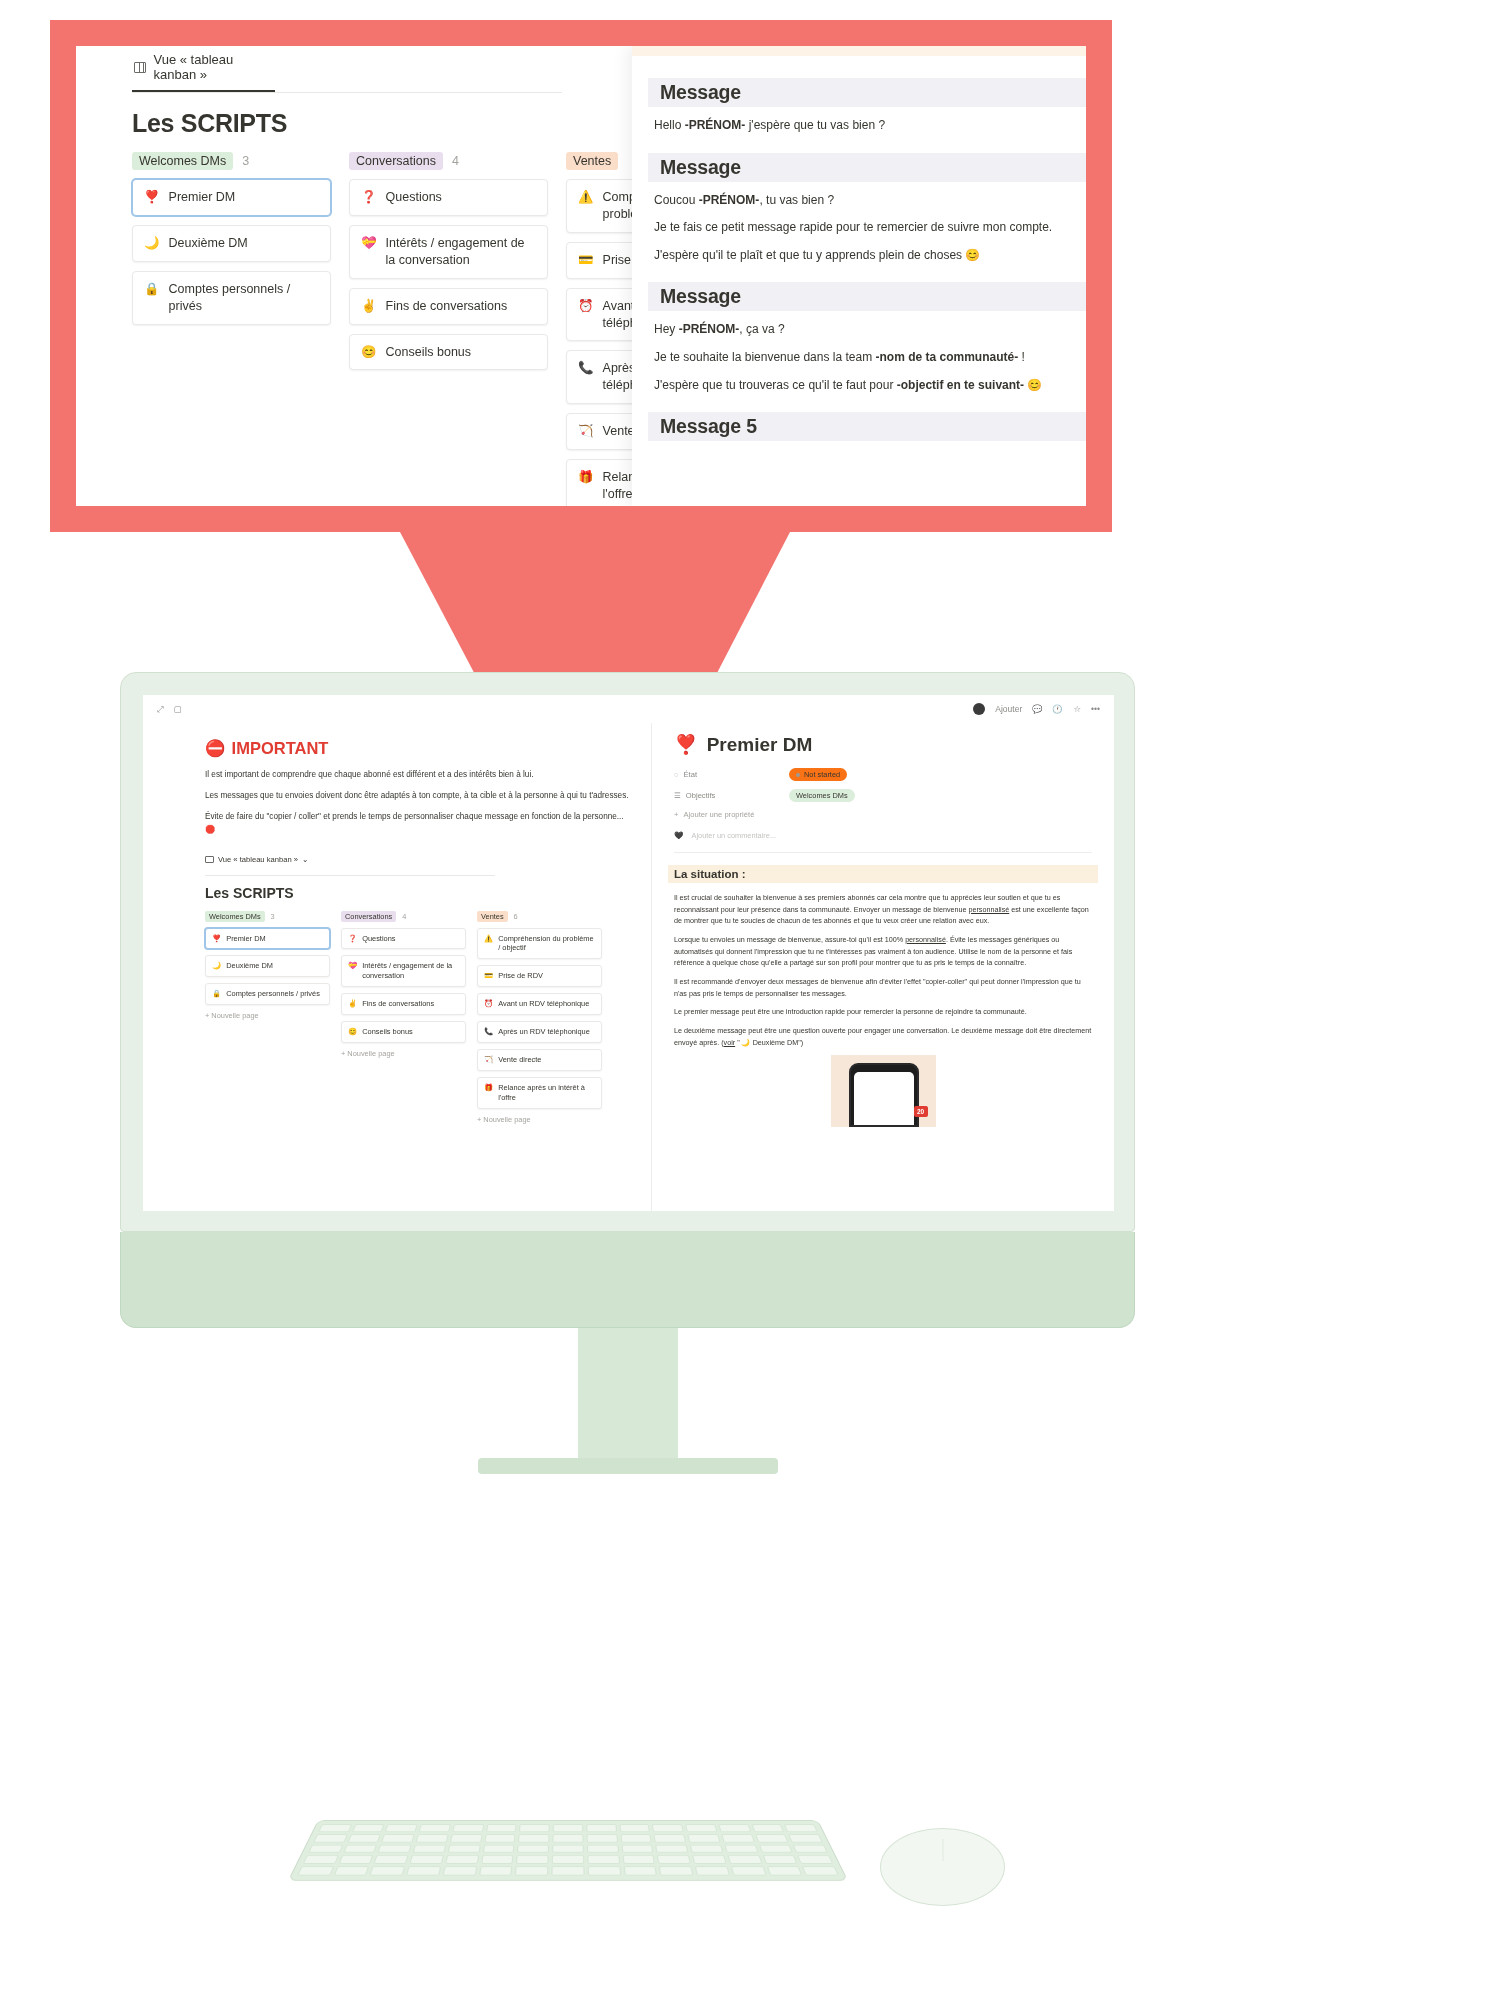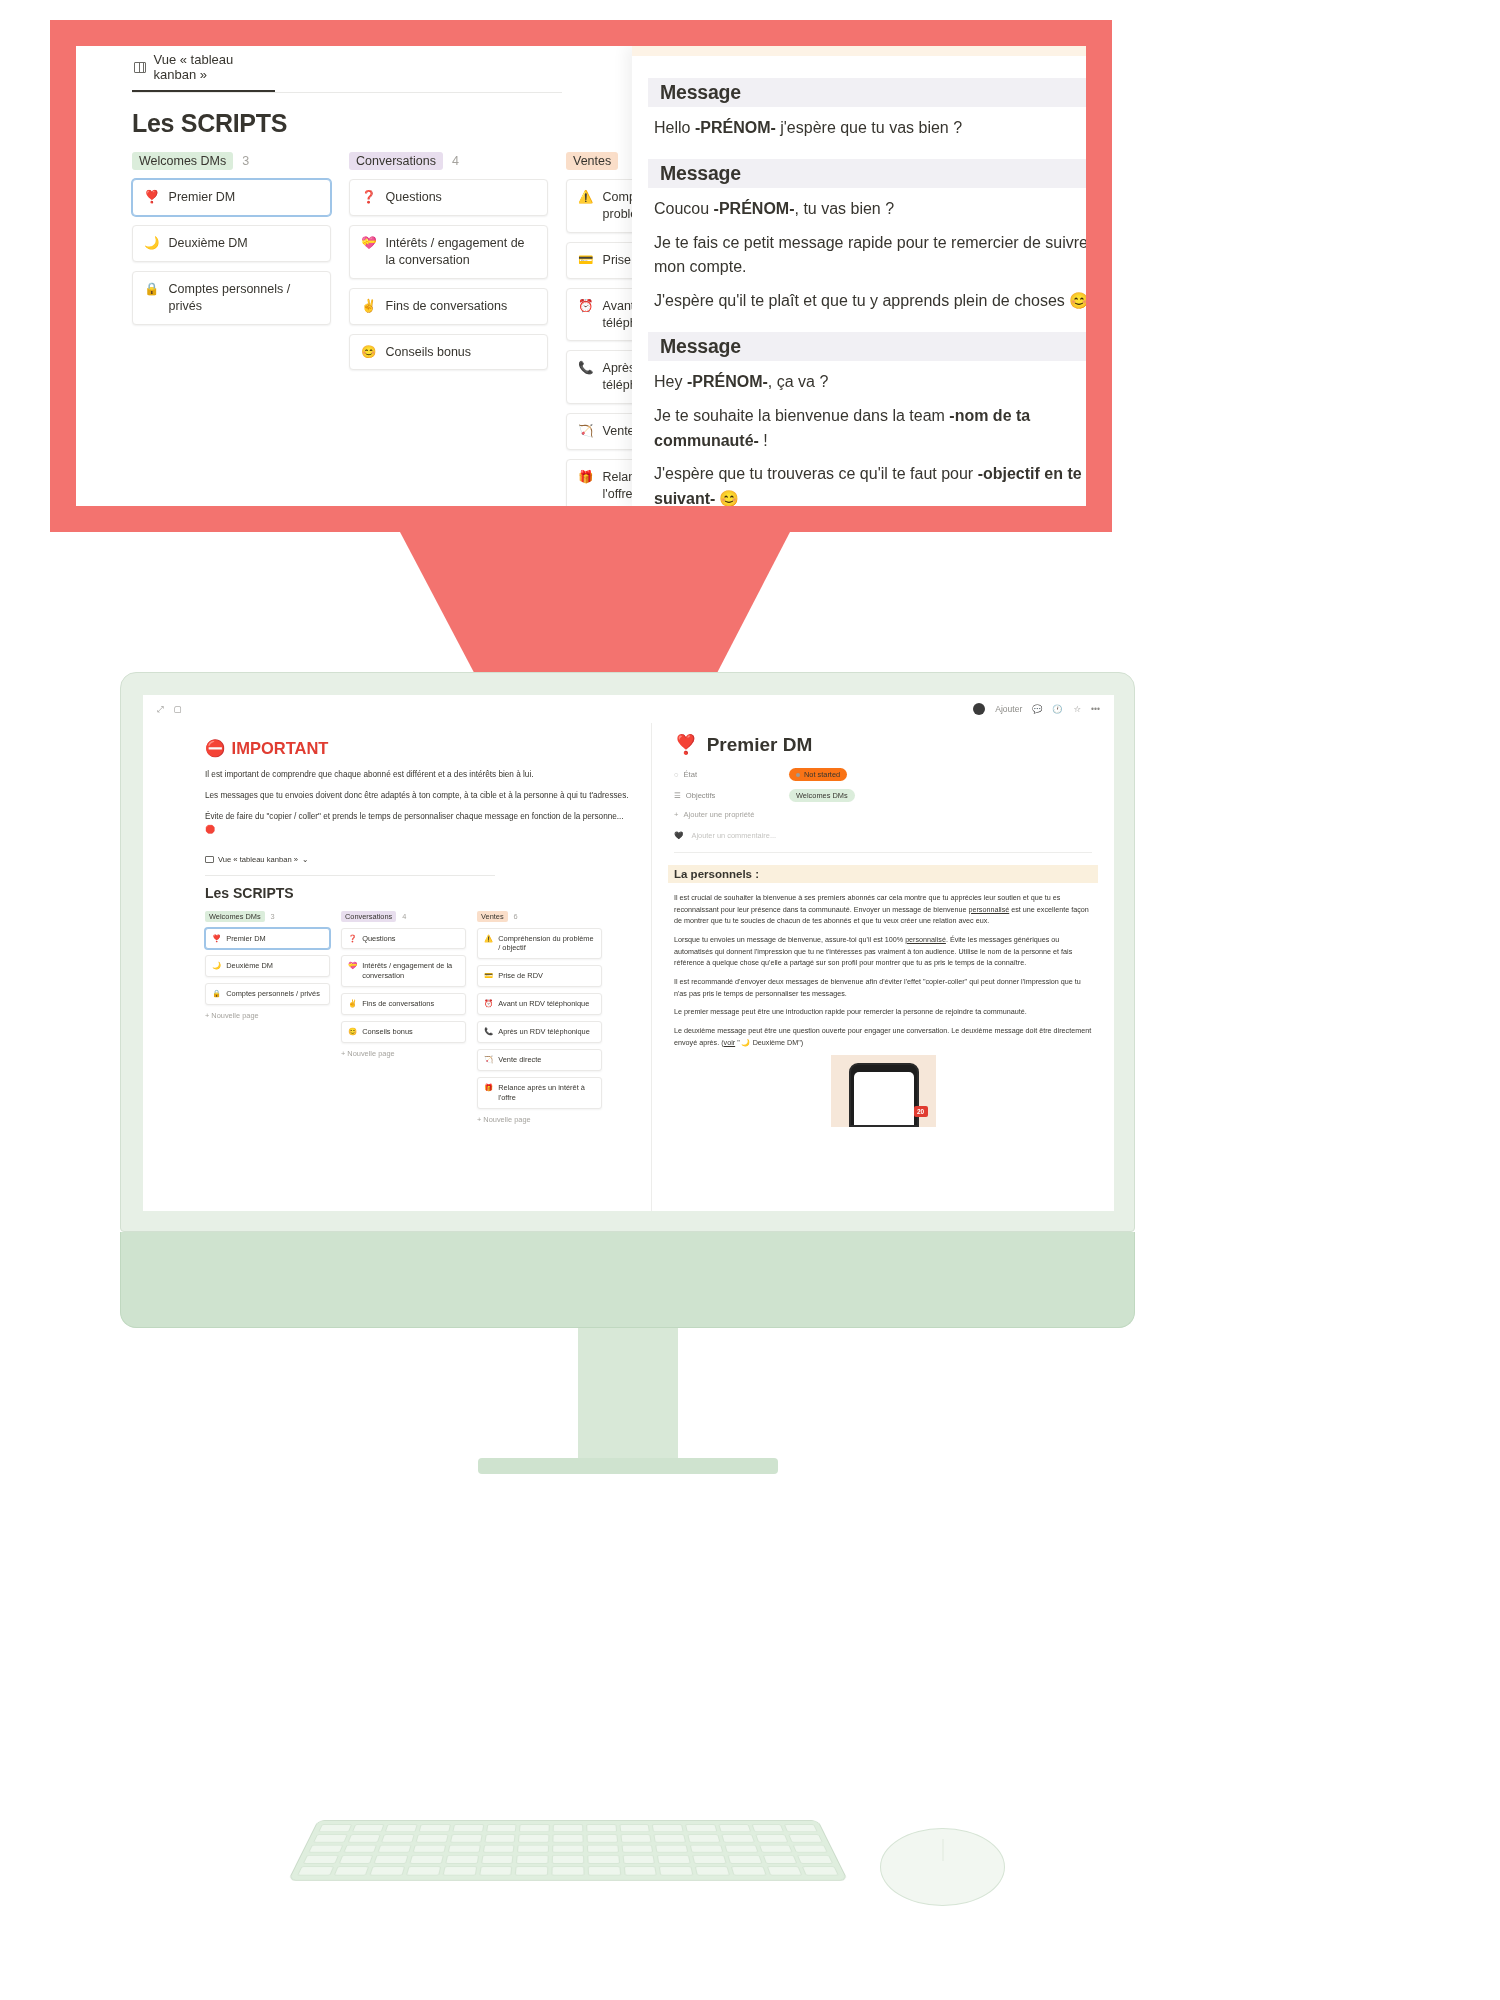--- a/index.html
+++ b/index.html
@@ -64,7 +64,7 @@
   .z-doc-peek { height: 10px; background: #fdf3e6; margin: 0 -22px 22px -22px; }
   .z-h { font-size: 19.5px; font-weight: 700; color: #37352f; background: #f1f0f4;
          padding: 3px 12px; margin: 18px -6px 8px -6px; letter-spacing: -0.2px; }
-  .z-p { font-size: 16px; color: #37352f; line-height: 1.55; margin: 9px 0; }
+  .z-p { font-size: 12px; color: #37352f; line-height: 1.55; margin: 9px 0; }
   .z-p b { font-weight: 700; }
 
   

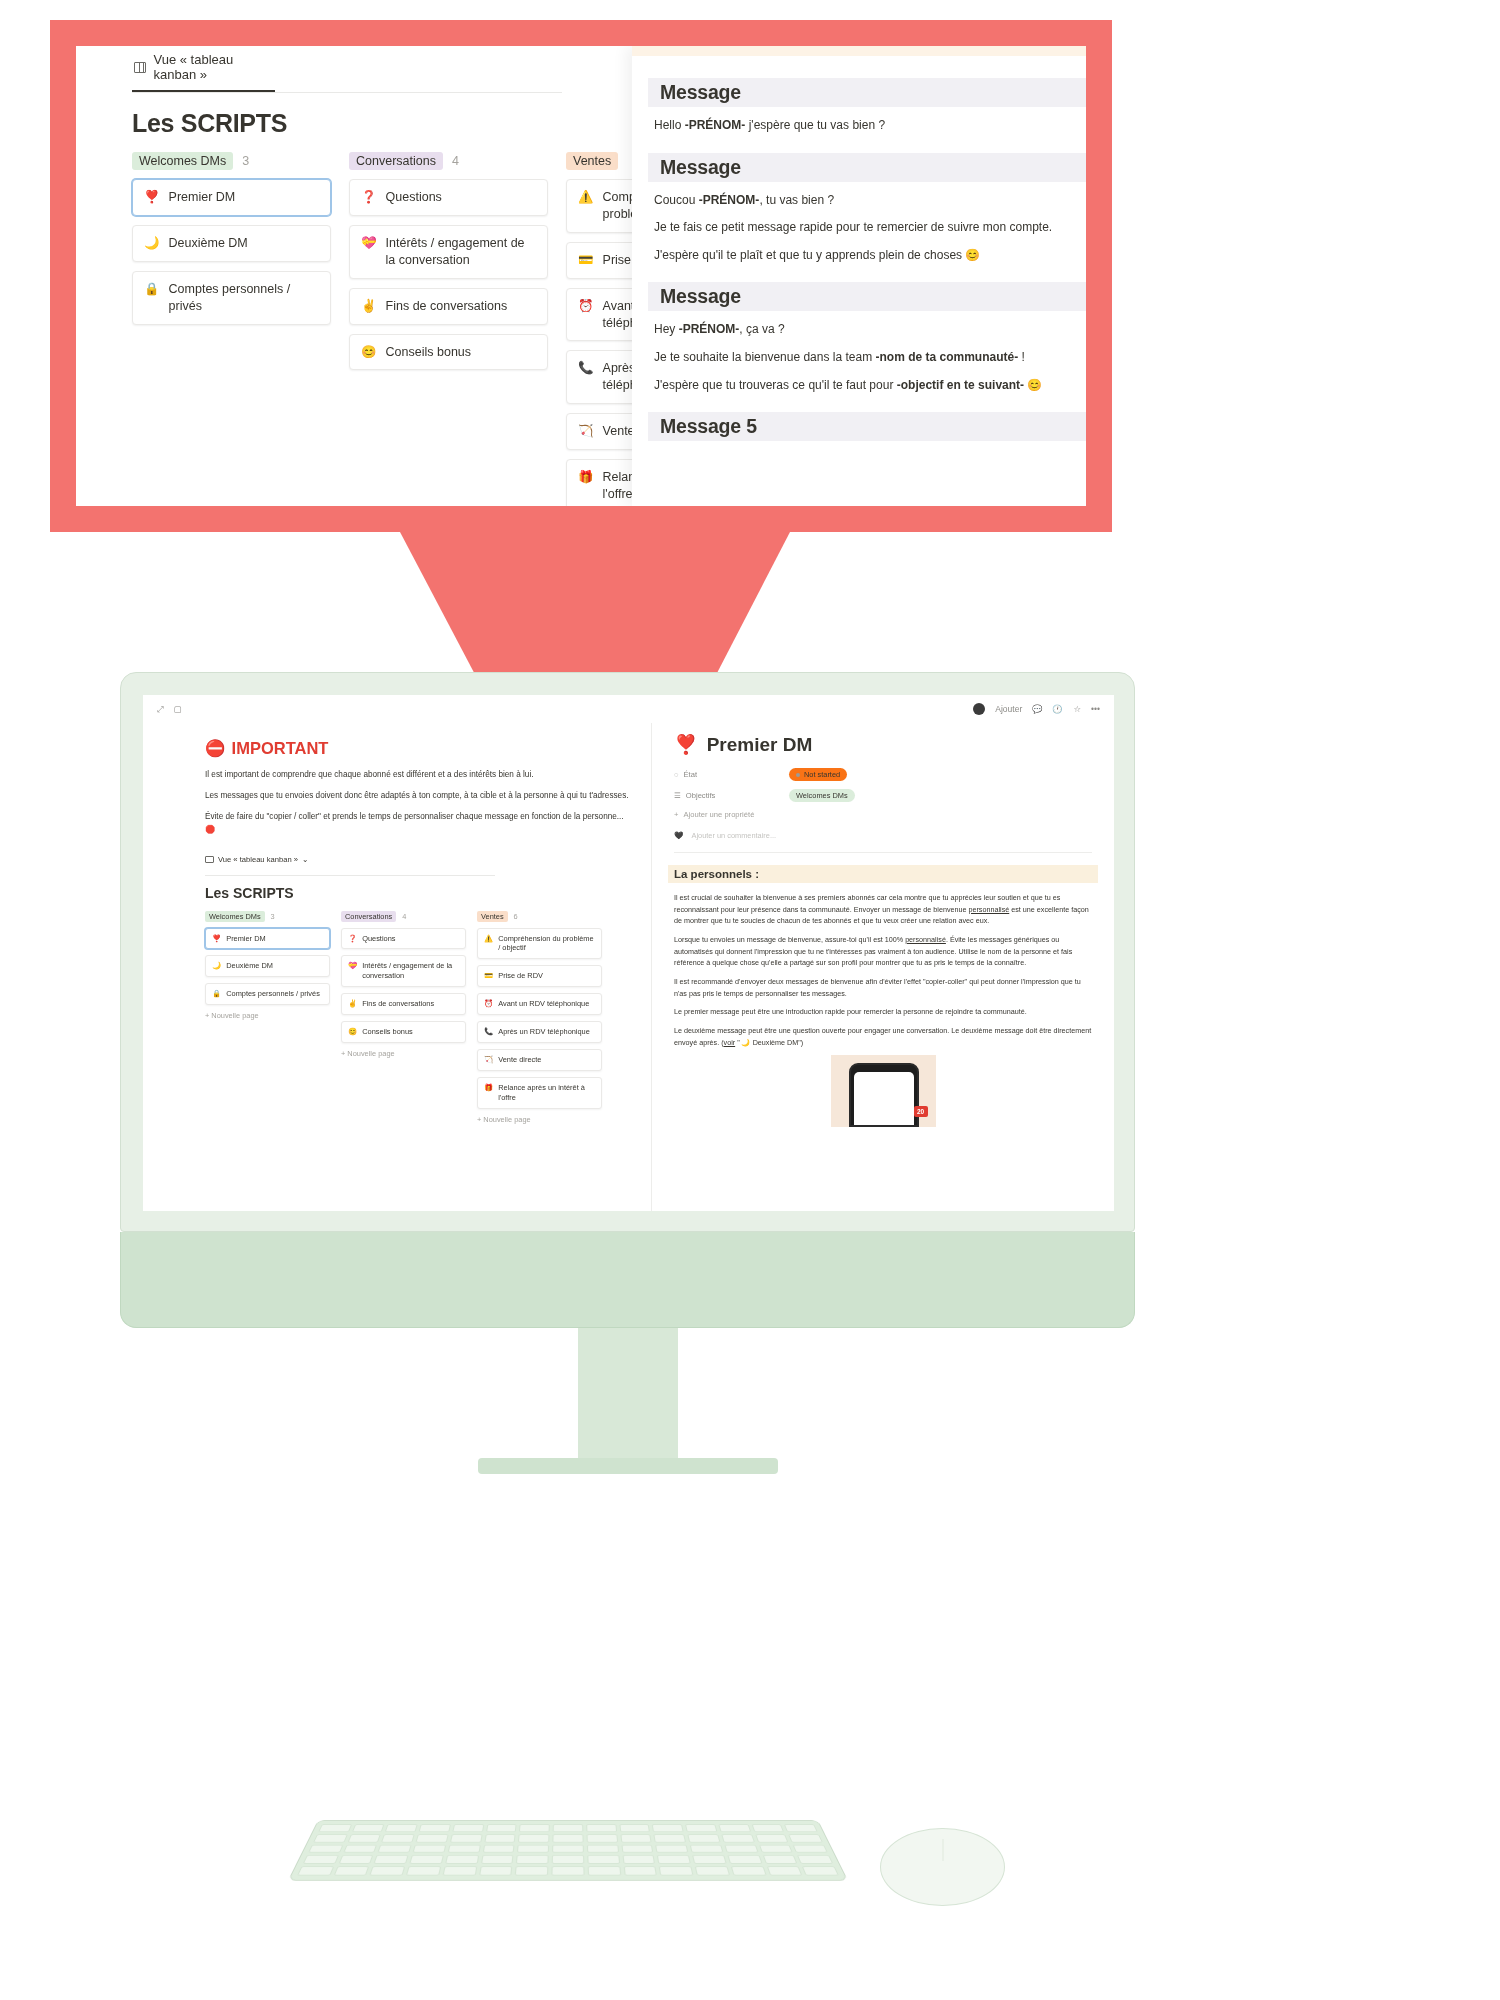--- a/index.html
+++ b/index.html
@@ -402,7 +402,7 @@
             </div>
             <div class="hr"></div>
 
-            <div class="sit-h">La personnels :</div>
+            <div class="sit-h">La situation :</div>
             <div id="screen-situation">
                 <div class="sit-p">Il est crucial de souhaiter la bienvenue à ses premiers abonnés car cela montre que tu apprécies leur soutien et que tu es reconnaissant pour leur présence dans ta communauté. Envoyer un message de bienvenue <u>personnalisé</u> est une excellente façon de montrer que tu te soucies de chacun de tes abonnés et que tu veux créer une relation avec eux.</div>
                 <div class="sit-p">Lorsque tu envoies un message de bienvenue, assure-toi qu'il est 100% <u>personnalisé</u>. Évite les messages génériques ou automatisés qui donnent l'impression que tu ne t'intéresses pas vraiment à ton audience. Utilise le nom de la personne et fais référence à quelque chose qu'elle a partagé sur son profil pour montrer que tu as pris le temps de la connaître.</div>

